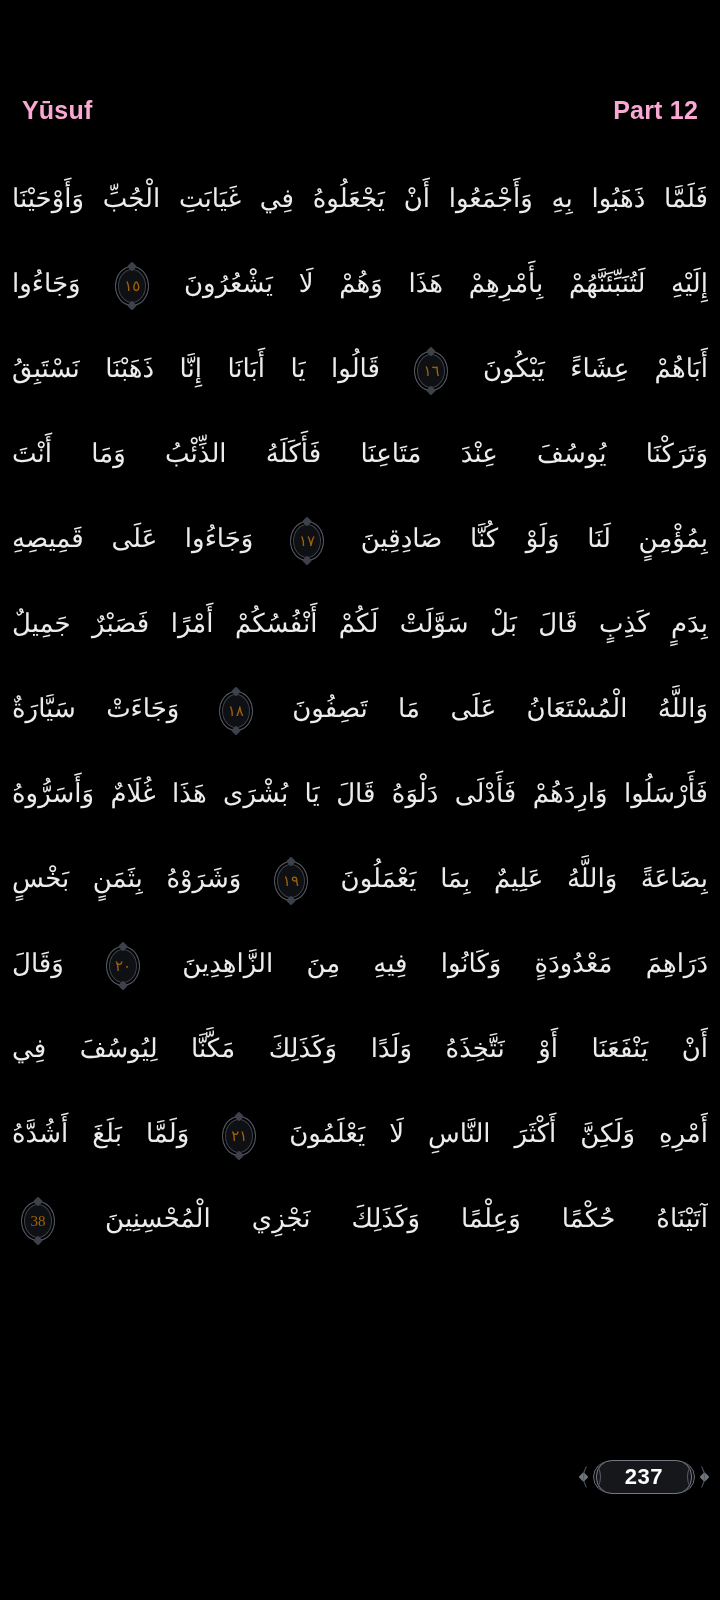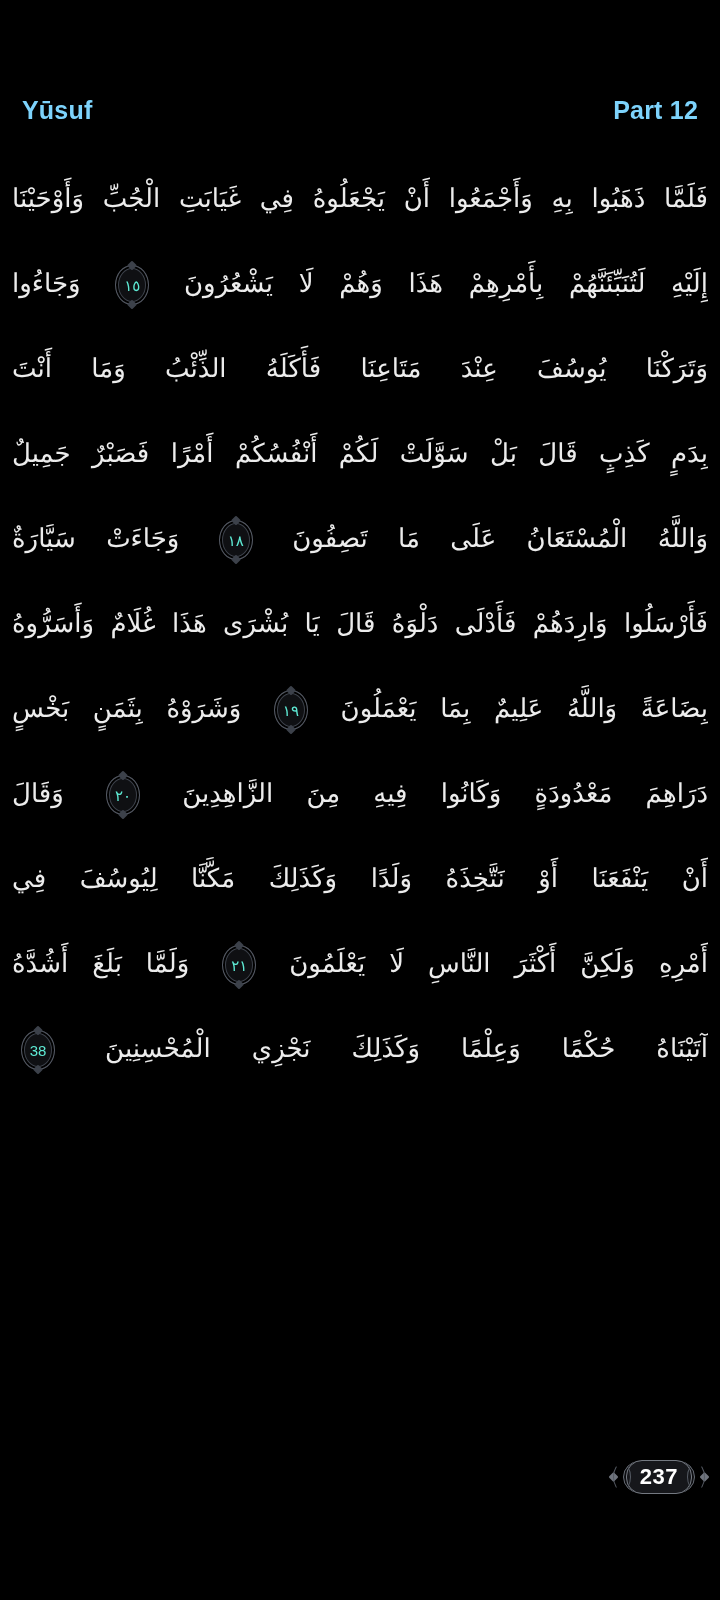--- a/index.html
+++ b/index.html
@@ -13,7 +13,7 @@
     position:absolute;top:96px;left:0;right:0;
     display:flex;justify-content:space-between;align-items:center;
     padding:0 22px;
-    color:#7dd3fc;font-size:25px;font-weight:600;letter-spacing:.2px;
+    color:#f9a8d4;font-size:25px;font-weight:600;letter-spacing:.2px;
   }
   
   .mushaf{

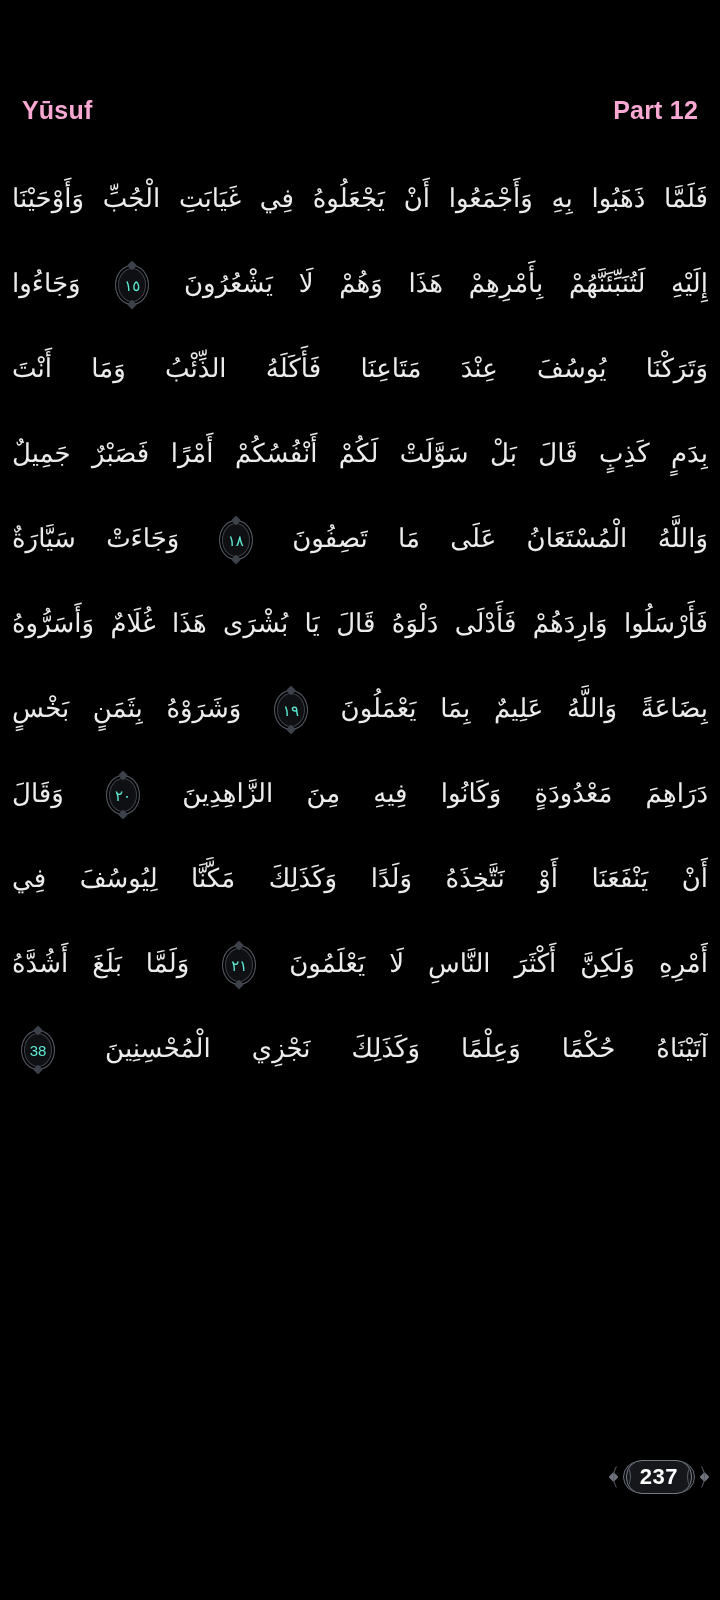--- a/index.html
+++ b/index.html
@@ -28,7 +28,7 @@
     text-align-last:justify;
     -moz-text-align-last:justify;
     text-justify:inter-word;
-    font-family:Liberation Sans, sans-serif;
+    font-family:Liberation Serif, serif;
     font-size:26px;
     color:#ececec;
     white-space:normal;

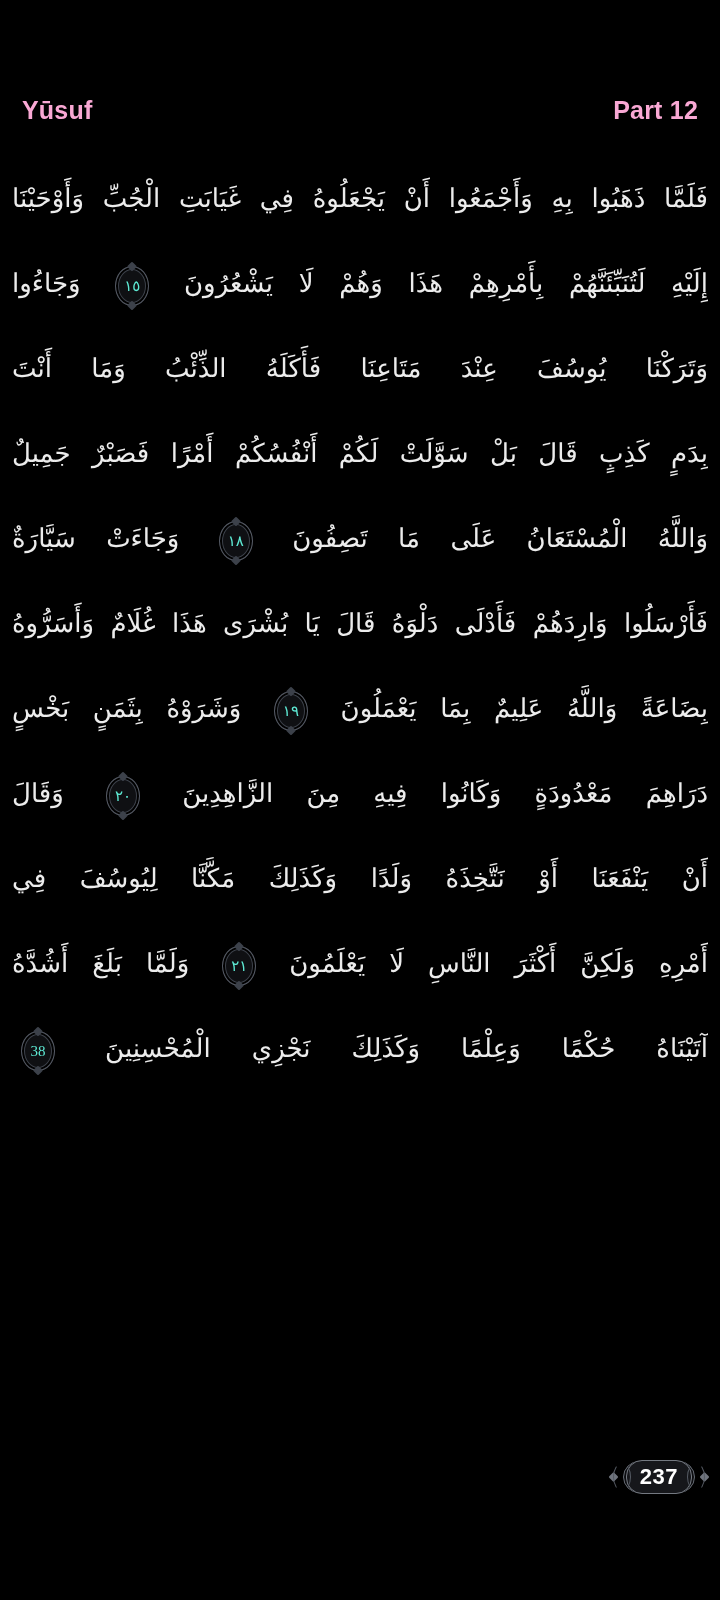--- a/index.html
+++ b/index.html
@@ -45,7 +45,7 @@
     border:1px solid #565b65;
     border-radius:50%;
     box-shadow:inset 0 0 0 2px #000, inset 0 0 0 3px #3c414a;
-    font-size:15px;line-height:1;color:#5eead4;
+    font-size:15px;line-height:1;color:#a16207;
   }
   .ayah-marker::before,.ayah-marker::after{
     content:"";position:absolute;left:50%;

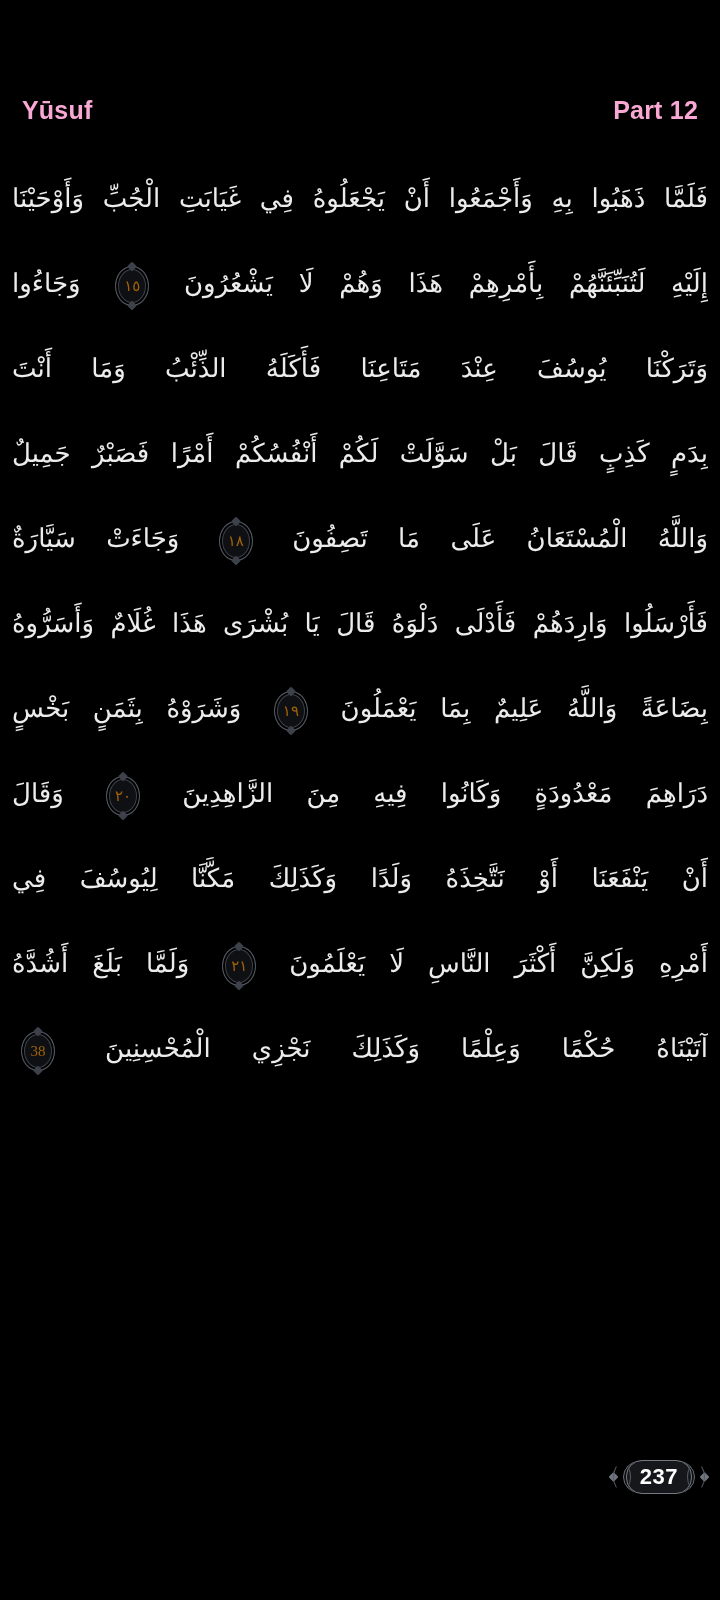--- a/index.html
+++ b/index.html
@@ -98,6 +98,7 @@
   <div>
       <div class="line"><span class="ayah-text">فَلَمَّا ذَهَبُوا بِهِ وَأَجْمَعُوا أَنْ يَجْعَلُوهُ فِي غَيَابَتِ الْجُبِّ وَأَوْحَيْنَا</span></div>
       <div class="line"><span class="ayah-text">إِلَيْهِ لَتُنَبِّئَنَّهُمْ بِأَمْرِهِمْ هَذَا وَهُمْ لَا يَشْعُرُونَ</span> <span class="ayah-marker">١٥</span> <span class="ayah-text">وَجَاءُوا</span></div>
+      <div class="line"><span class="ayah-text">أَبَاهُمْ عِشَاءً يَبْكُونَ</span> <span class="ayah-marker">١٦</span> <span class="ayah-text">قَالُوا يَا أَبَانَا إِنَّا ذَهَبْنَا نَسْتَبِقُ</span></div>
       <div class="line"><span class="ayah-text">وَتَرَكْنَا يُوسُفَ عِنْدَ مَتَاعِنَا فَأَكَلَهُ الذِّئْبُ وَمَا أَنْتَ</span></div>
       <div class="line"><span class="ayah-text">بِدَمٍ كَذِبٍ قَالَ بَلْ سَوَّلَتْ لَكُمْ أَنْفُسُكُمْ أَمْرًا فَصَبْرٌ جَمِيلٌ</span></div>
       <div class="line"><span class="ayah-text">وَاللَّهُ الْمُسْتَعَانُ عَلَى مَا تَصِفُونَ</span> <span class="ayah-marker">١٨</span> <span class="ayah-text">وَجَاءَتْ سَيَّارَةٌ</span></div>

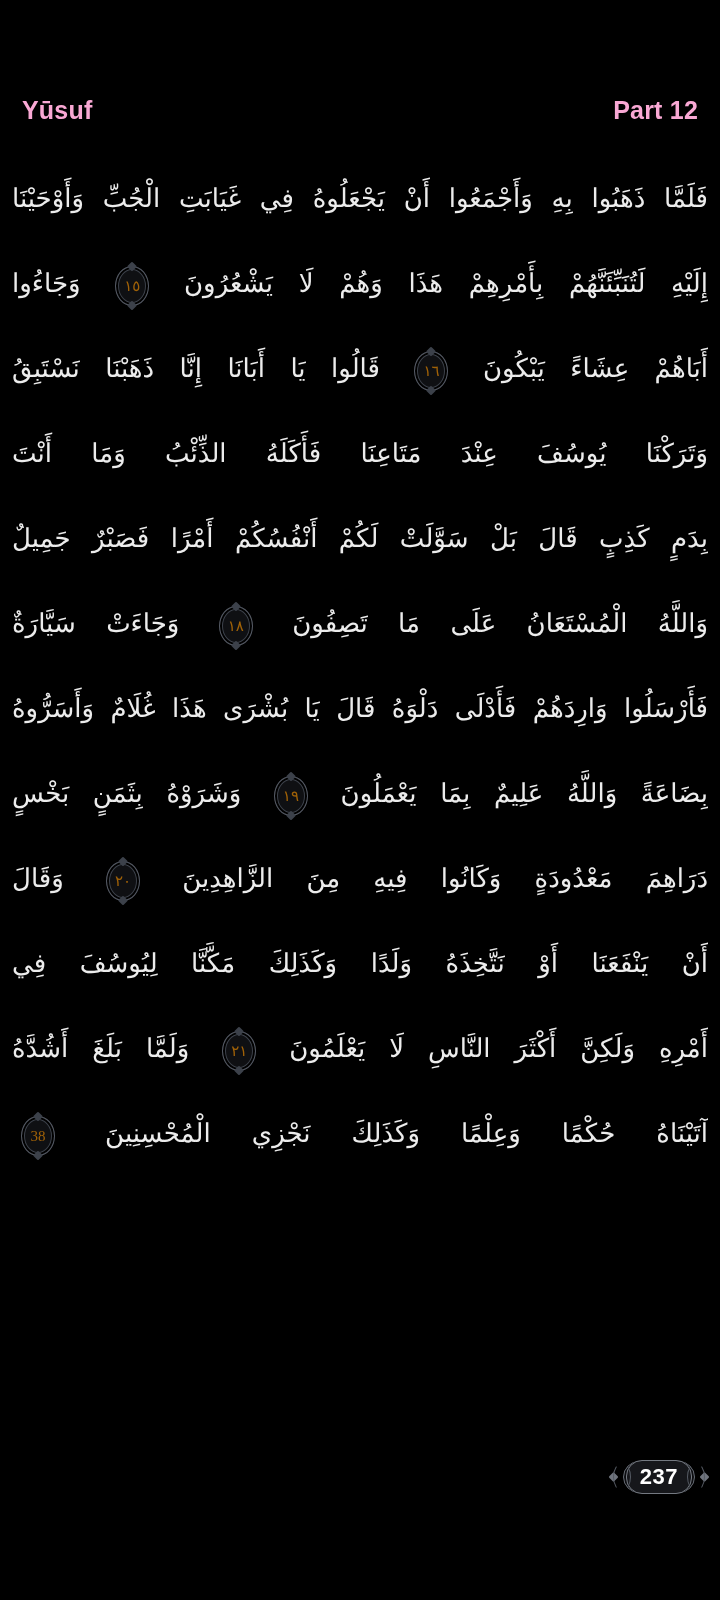--- a/index.html
+++ b/index.html
@@ -100,6 +100,7 @@
       <div class="line"><span class="ayah-text">إِلَيْهِ لَتُنَبِّئَنَّهُمْ بِأَمْرِهِمْ هَذَا وَهُمْ لَا يَشْعُرُونَ</span> <span class="ayah-marker">١٥</span> <span class="ayah-text">وَجَاءُوا</span></div>
       <div class="line"><span class="ayah-text">أَبَاهُمْ عِشَاءً يَبْكُونَ</span> <span class="ayah-marker">١٦</span> <span class="ayah-text">قَالُوا يَا أَبَانَا إِنَّا ذَهَبْنَا نَسْتَبِقُ</span></div>
       <div class="line"><span class="ayah-text">وَتَرَكْنَا يُوسُفَ عِنْدَ مَتَاعِنَا فَأَكَلَهُ الذِّئْبُ وَمَا أَنْتَ</span></div>
+      <div class="line"><span class="ayah-text">بِمُؤْمِنٍ لَنَا وَلَوْ كُنَّا صَادِقِينَ</span> <span class="ayah-marker">١٧</span> <span class="ayah-text">وَجَاءُوا عَلَى قَمِيصِهِ</span></div>
       <div class="line"><span class="ayah-text">بِدَمٍ كَذِبٍ قَالَ بَلْ سَوَّلَتْ لَكُمْ أَنْفُسُكُمْ أَمْرًا فَصَبْرٌ جَمِيلٌ</span></div>
       <div class="line"><span class="ayah-text">وَاللَّهُ الْمُسْتَعَانُ عَلَى مَا تَصِفُونَ</span> <span class="ayah-marker">١٨</span> <span class="ayah-text">وَجَاءَتْ سَيَّارَةٌ</span></div>
       <div class="line"><span class="ayah-text">فَأَرْسَلُوا وَارِدَهُمْ فَأَدْلَى دَلْوَهُ قَالَ يَا بُشْرَى هَذَا غُلَامٌ وَأَسَرُّوهُ</span></div>

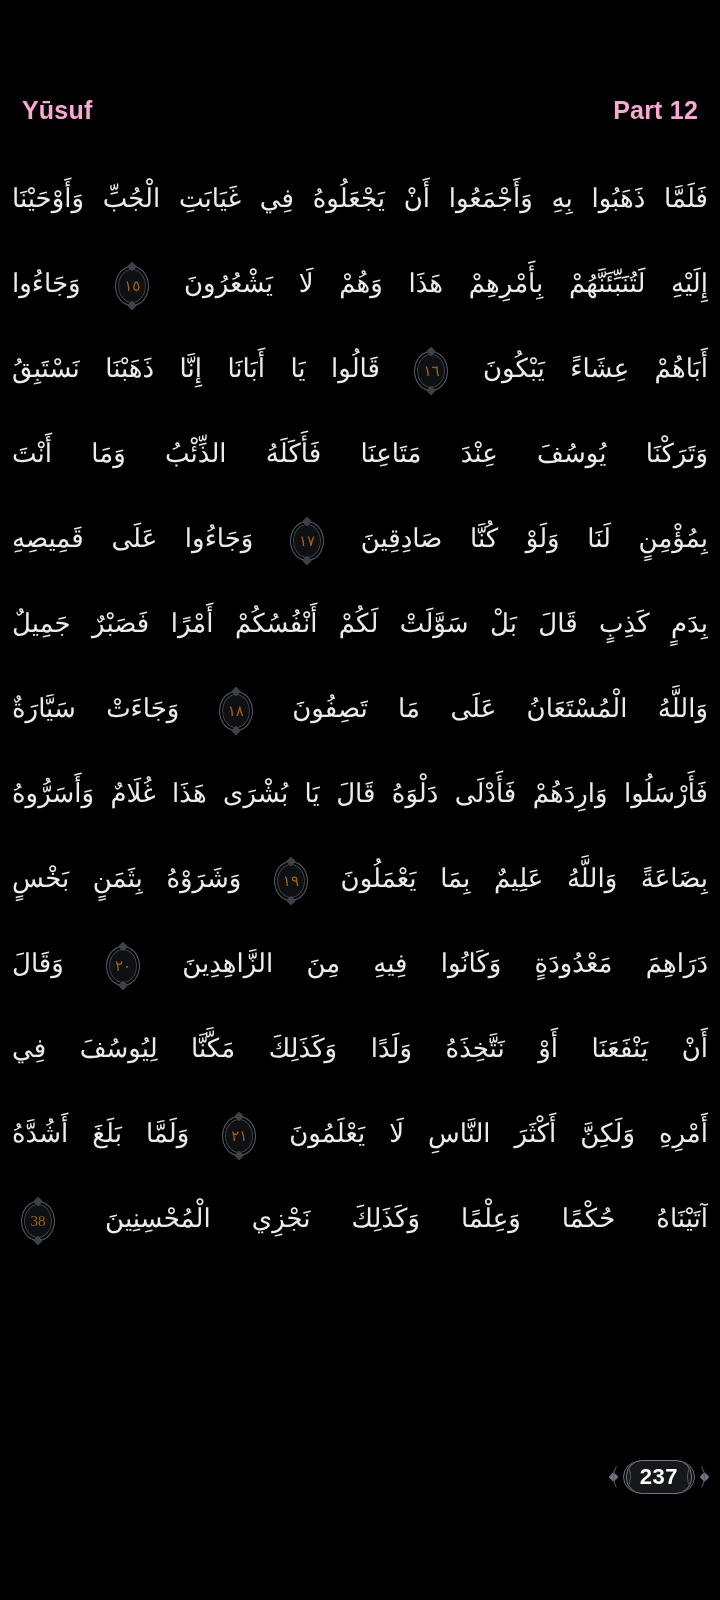--- a/index.html
+++ b/index.html
@@ -65,7 +65,7 @@
   }
   .badge-pill-inner{
     border:1.5px solid #747981;border-radius:16px;
-    padding:3px 13px 4px;
+    padding:3px 28px 4px;
     background:#16171b;
     font-family:"Liberation Sans",sans-serif;
     font-weight:700;font-size:22px;color:#ffffff;letter-spacing:.5px;

